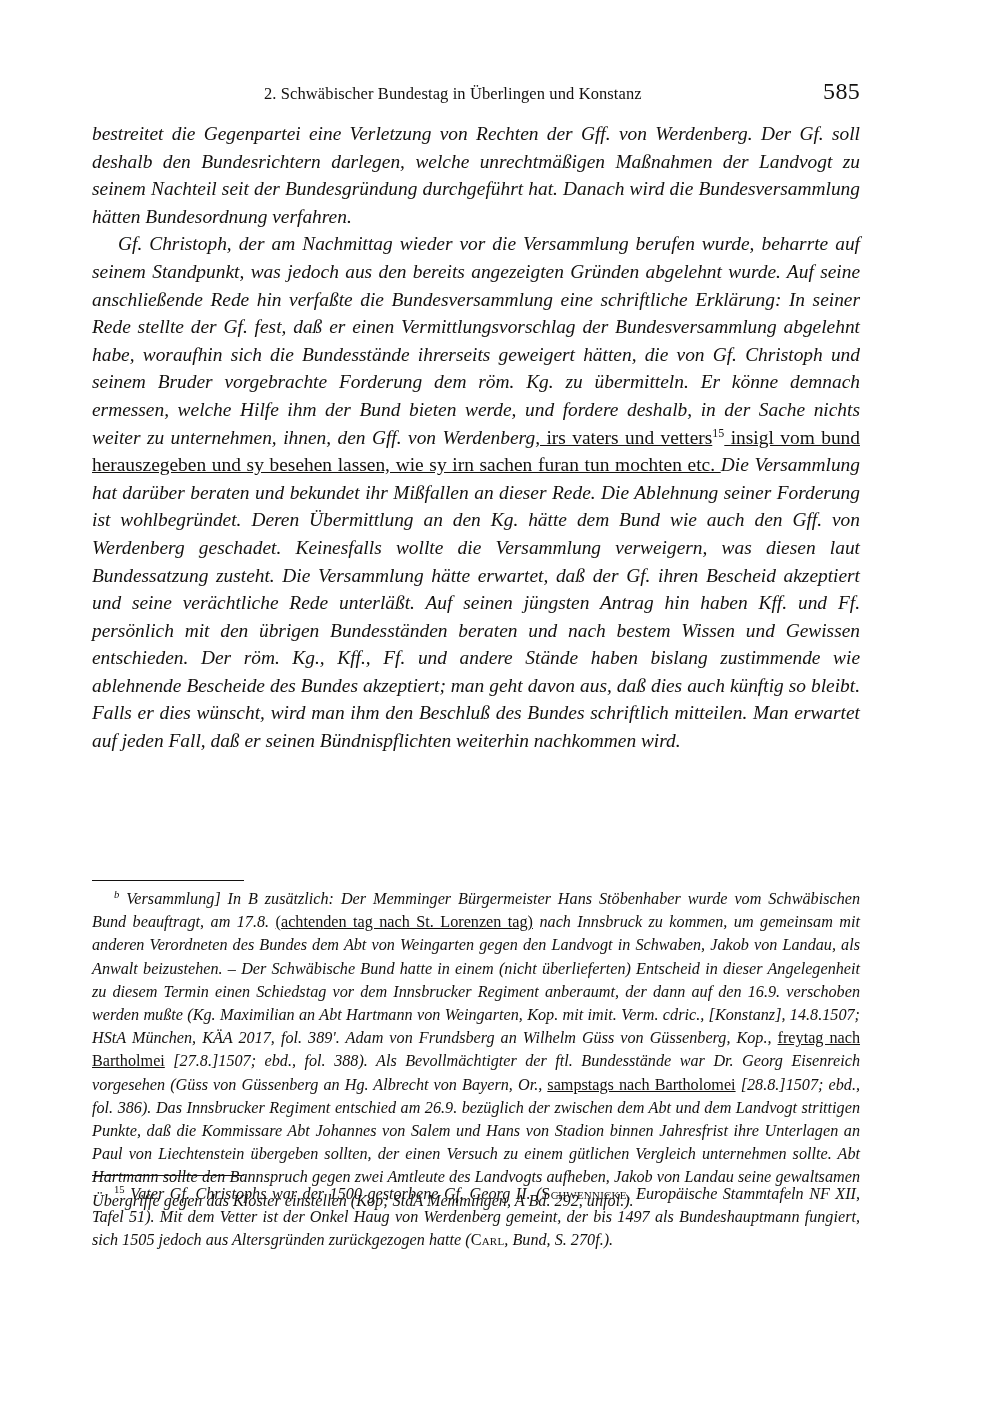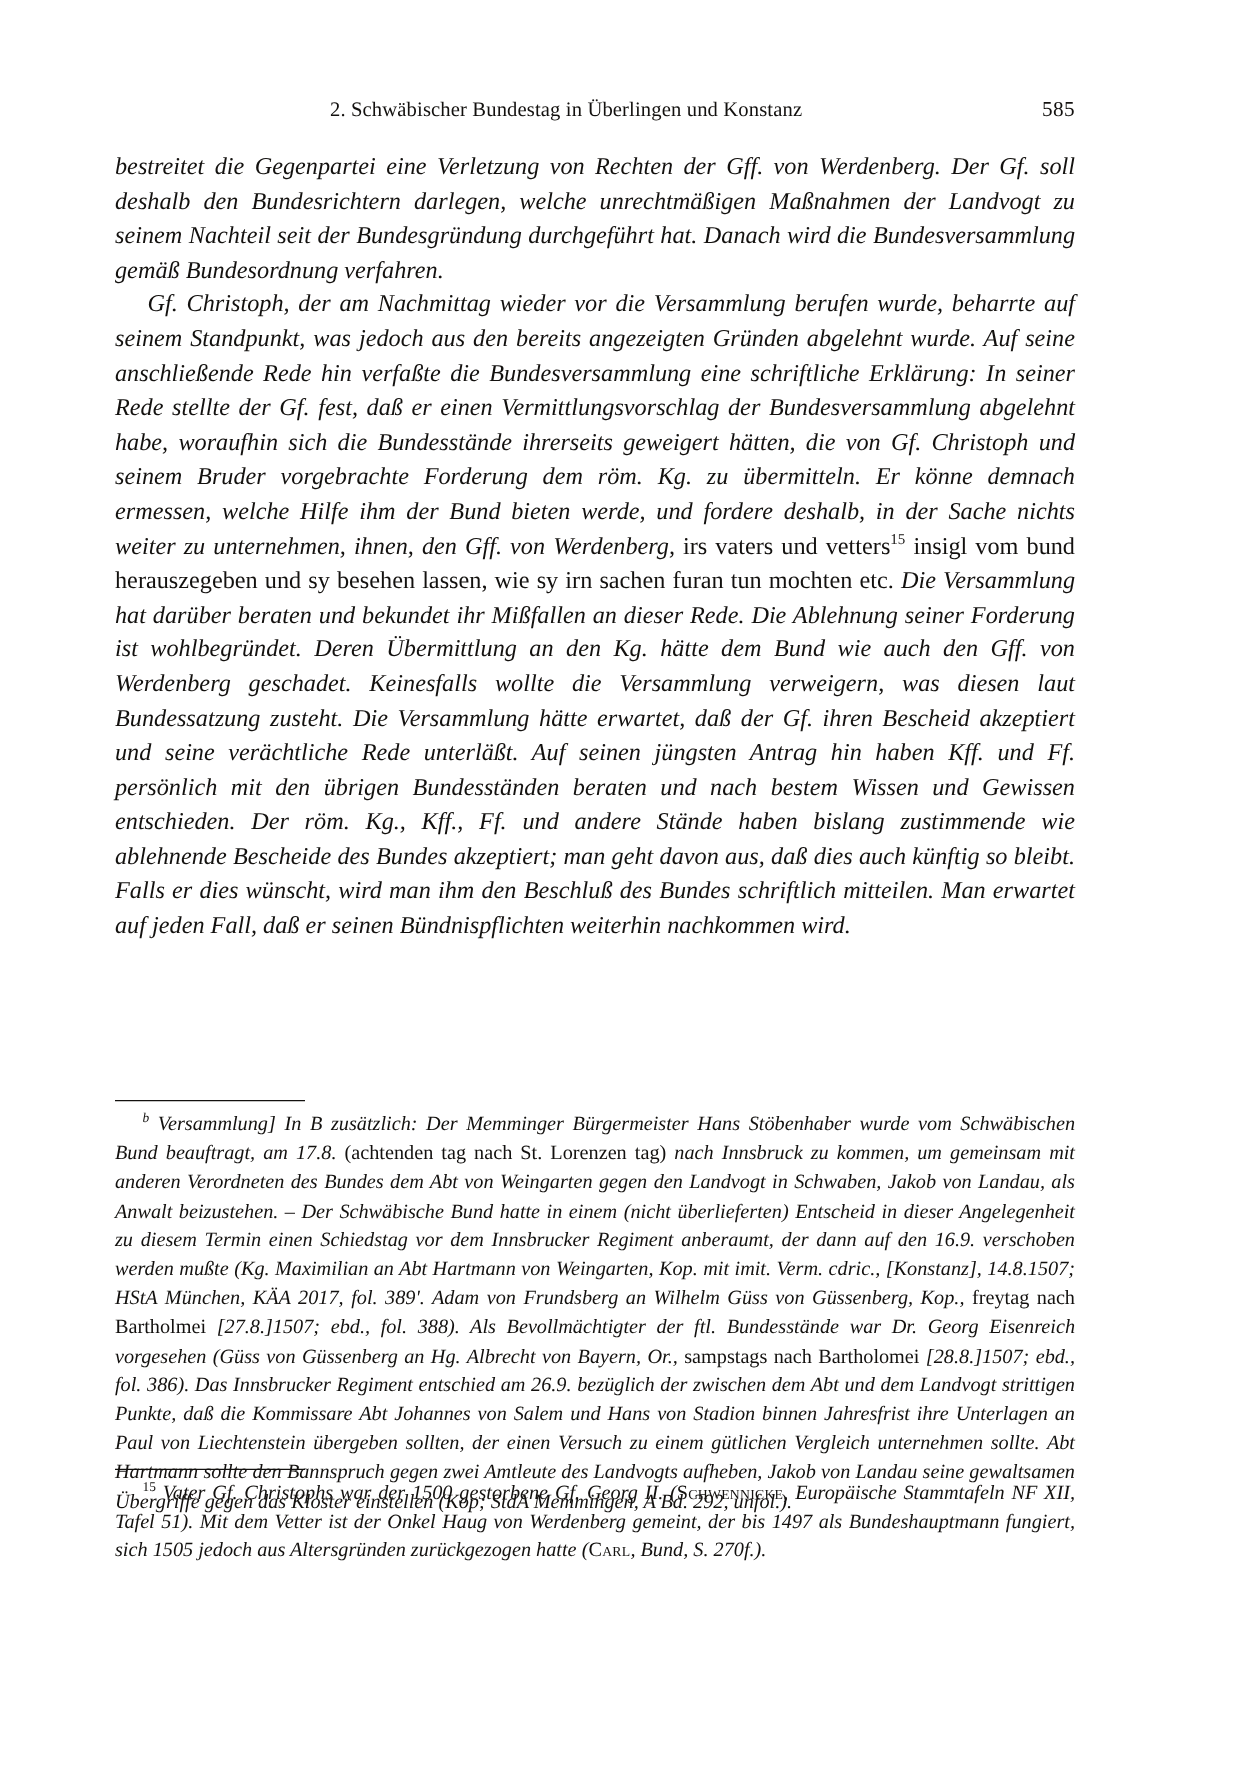--- a/index.html
+++ b/index.html
@@ -42,7 +42,7 @@
     white-space: nowrap;
   }
   .runhead-folio {
-    font-size: 17px;
+    font-size: 24px;
     letter-spacing: 0.3px;
   }
 

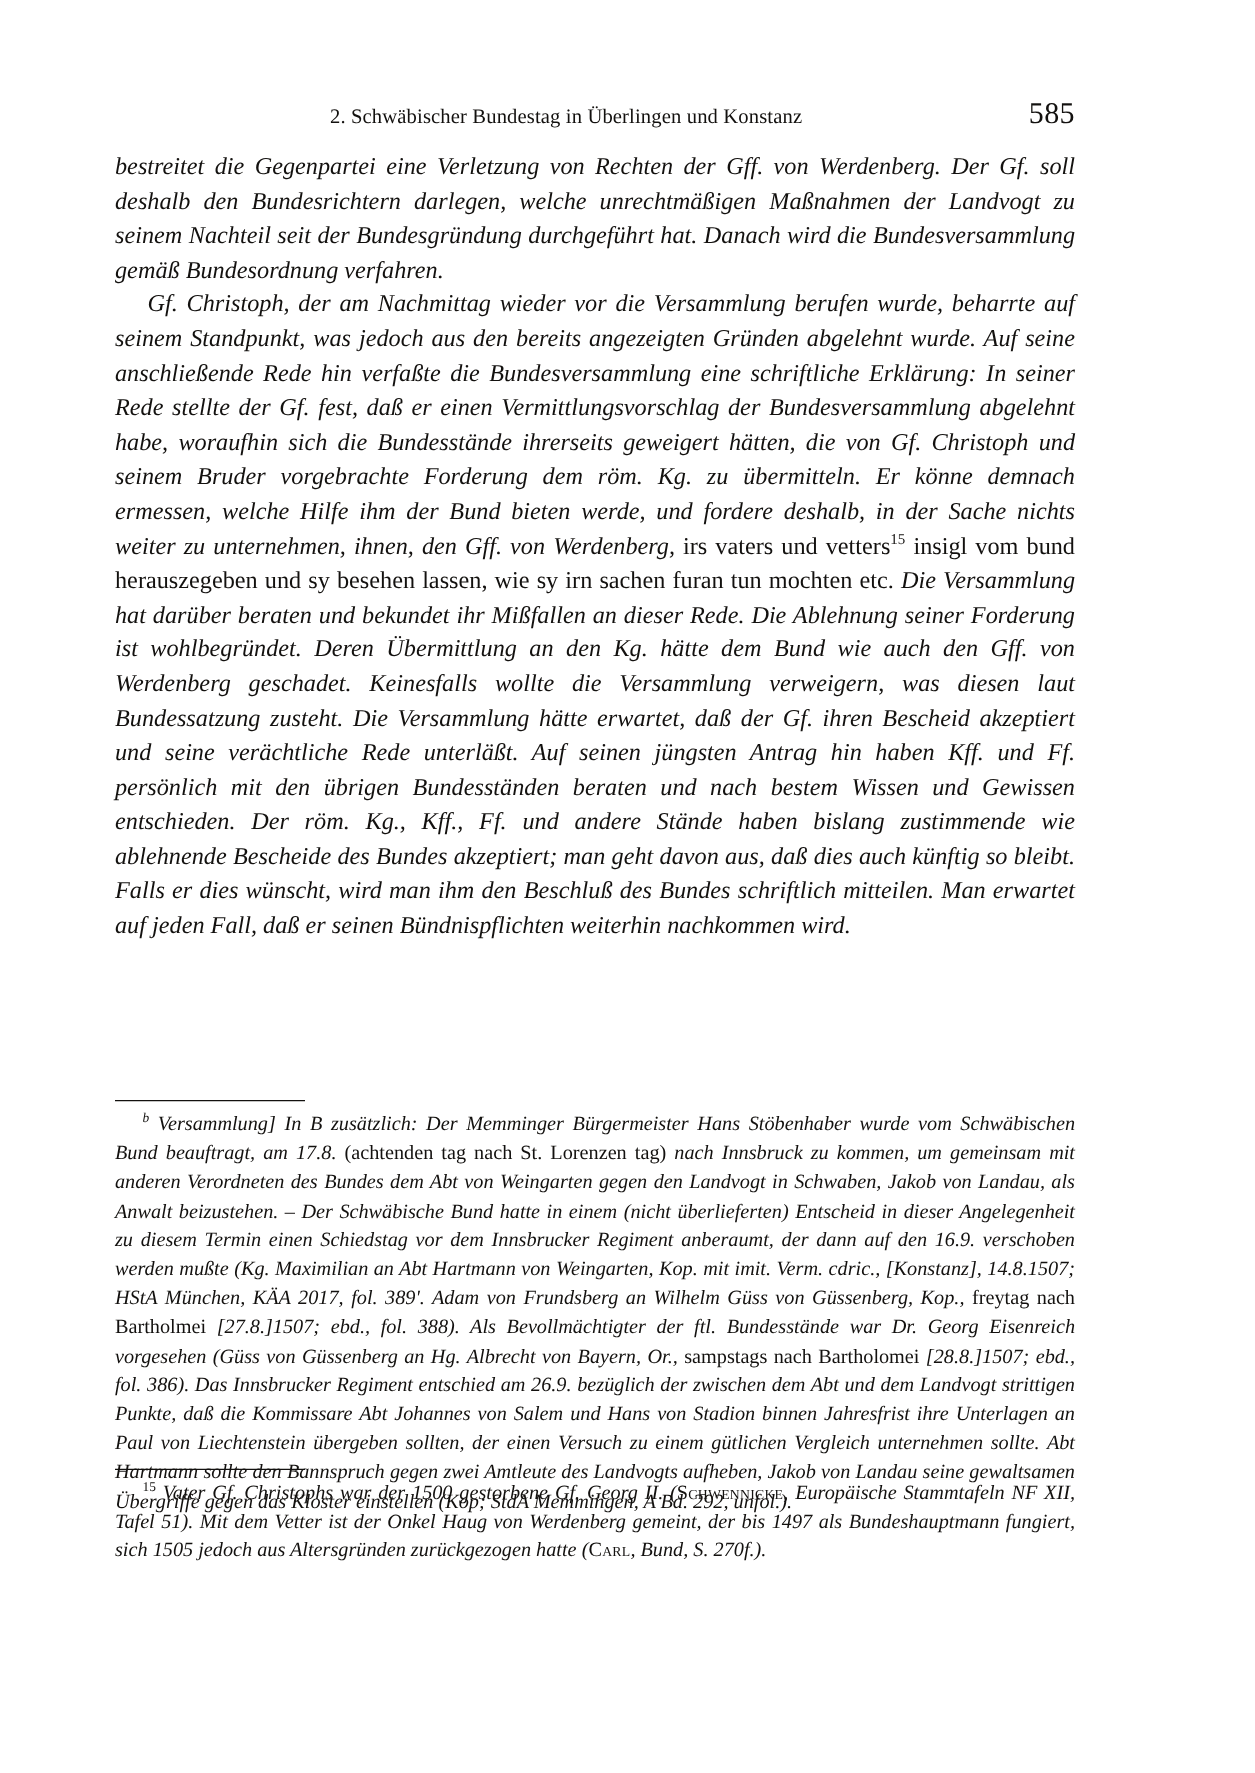--- a/index.html
+++ b/index.html
@@ -138,7 +138,7 @@
   <div class="body-block">
 
     <p class="para">
-      <span>bestreitet die Gegenpartei eine Verletzung von Rechten der Gff. von Werdenberg. Der Gf. soll deshalb den Bundesrichtern darlegen, welche unrechtmäßigen Maßnahmen der Landvogt zu seinem Nachteil seit der Bundesgründung durchgeführt hat. Danach wird die Bundesversammlung gemäß Bundesordnung verfahren.</span>
+      <span>bestreitet die Gegenpartei eine Verletzung von Rechten der Gff. von Werdenberg. Der Gf. soll deshalb den Bundesrichtern darlegen, welche unrechtmäßigen Maßnahmen der Landvogt zu seinem Nachteil seit der Bundesgründung durchgeführt hat. Danach wird die Bundesversammlung hätten Bundesordnung verfahren.</span>
     </p>
 
     <p class="para">

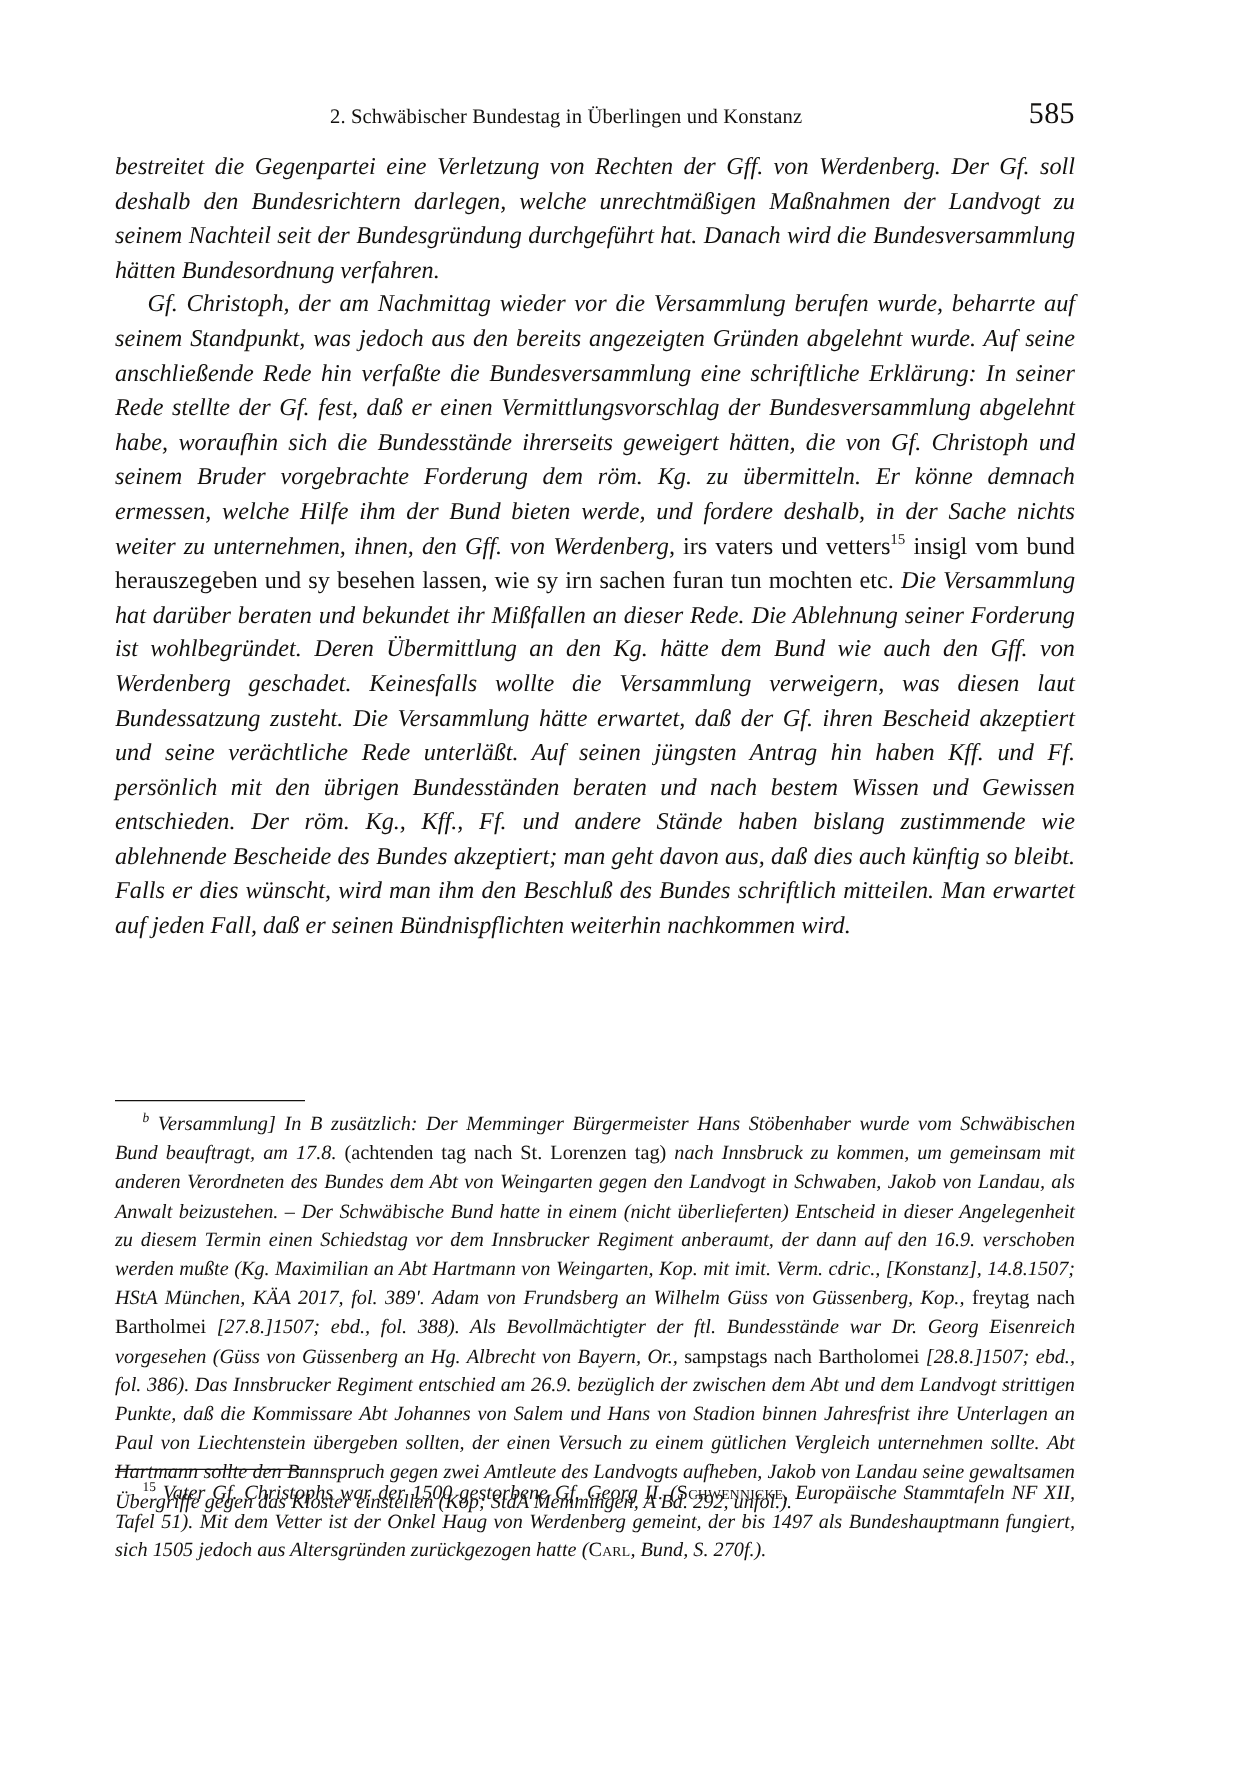--- a/index.html
+++ b/index.html
@@ -68,6 +68,7 @@
   }
   .roman {
     font-style: normal;
+    text-decoration: underline;
   }
   sup.note {
     font-size: 0.62em;

